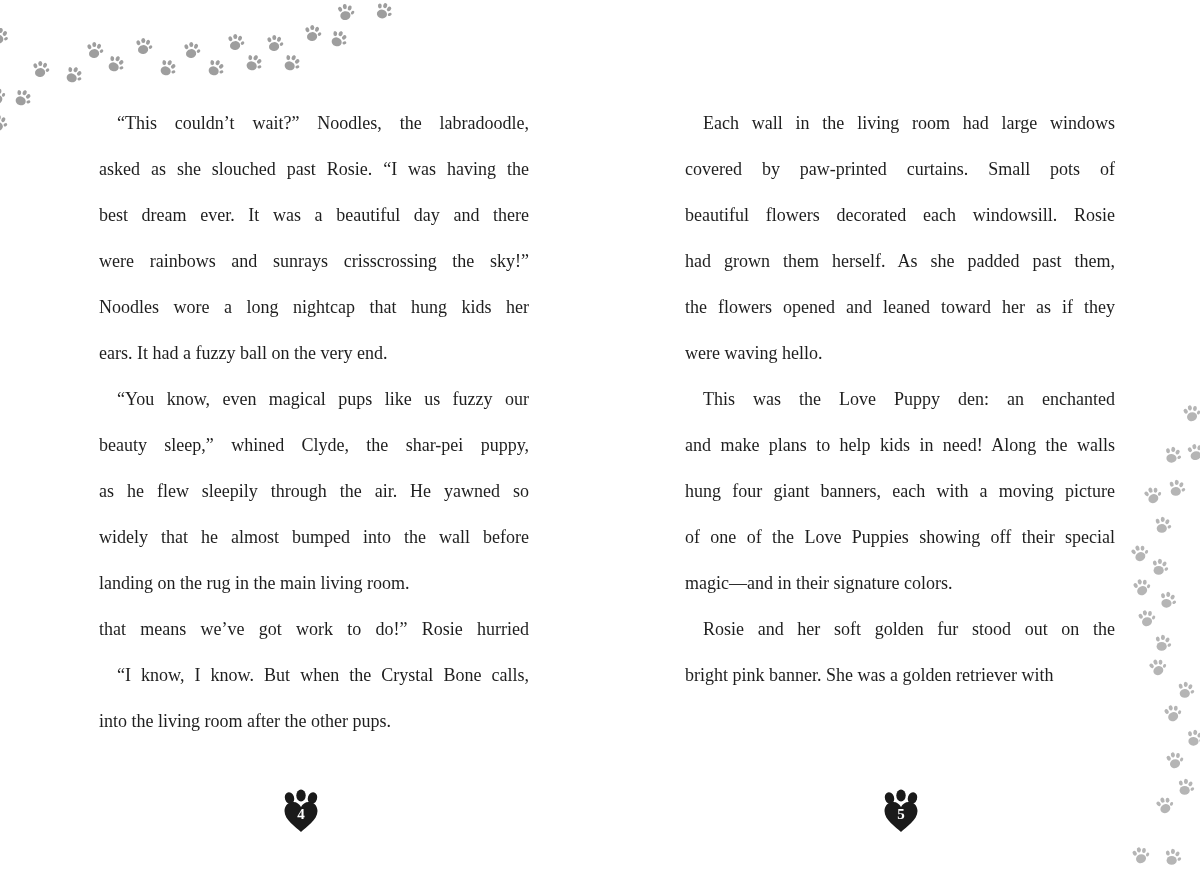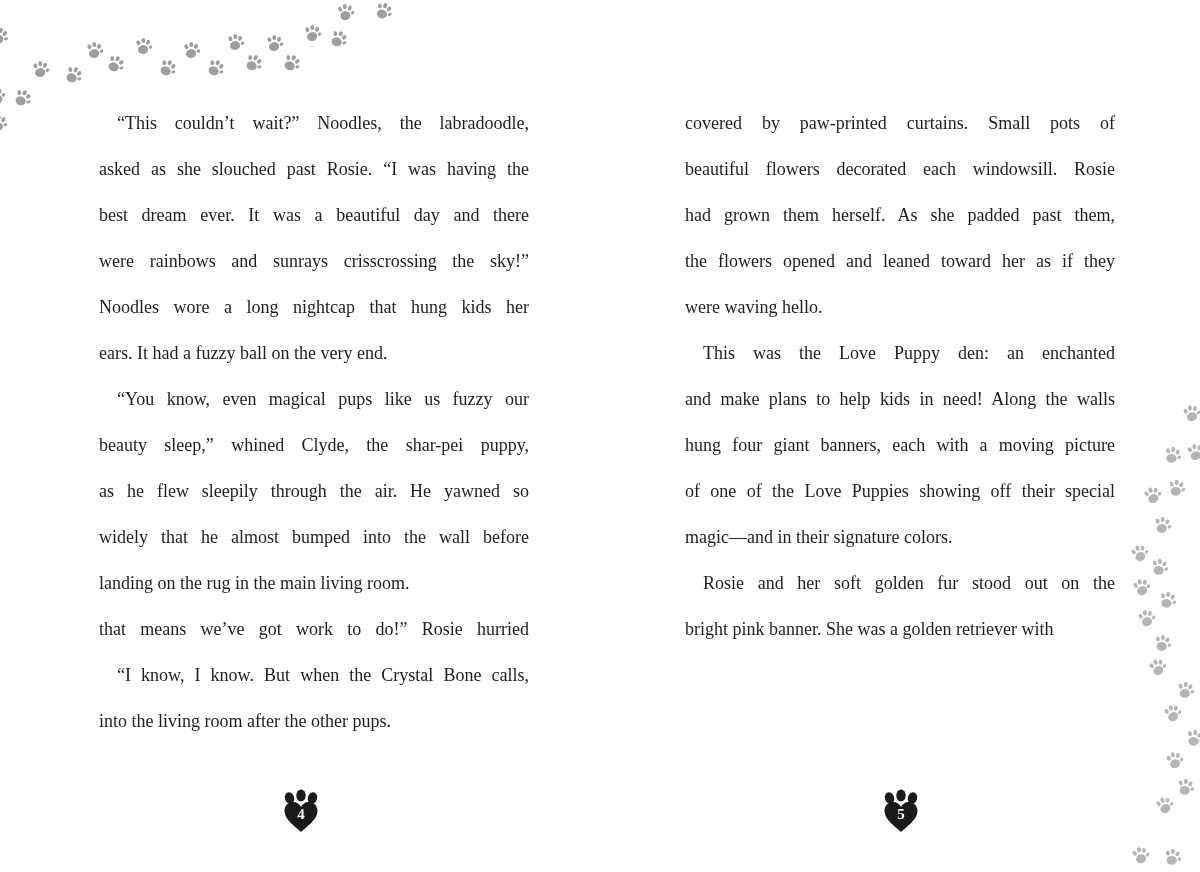--- a/index.html
+++ b/index.html
@@ -144,6 +144,7 @@
     </div>
   <div class="page-text right">
       <div>
+        <div class="line first">Each wall in the living room had large windows</div>
         <div class="line">covered by paw-printed curtains. Small pots of</div>
         <div class="line">beautiful flowers decorated each windowsill. Rosie</div>
         <div class="line">had grown them herself. As she padded past them,</div>

